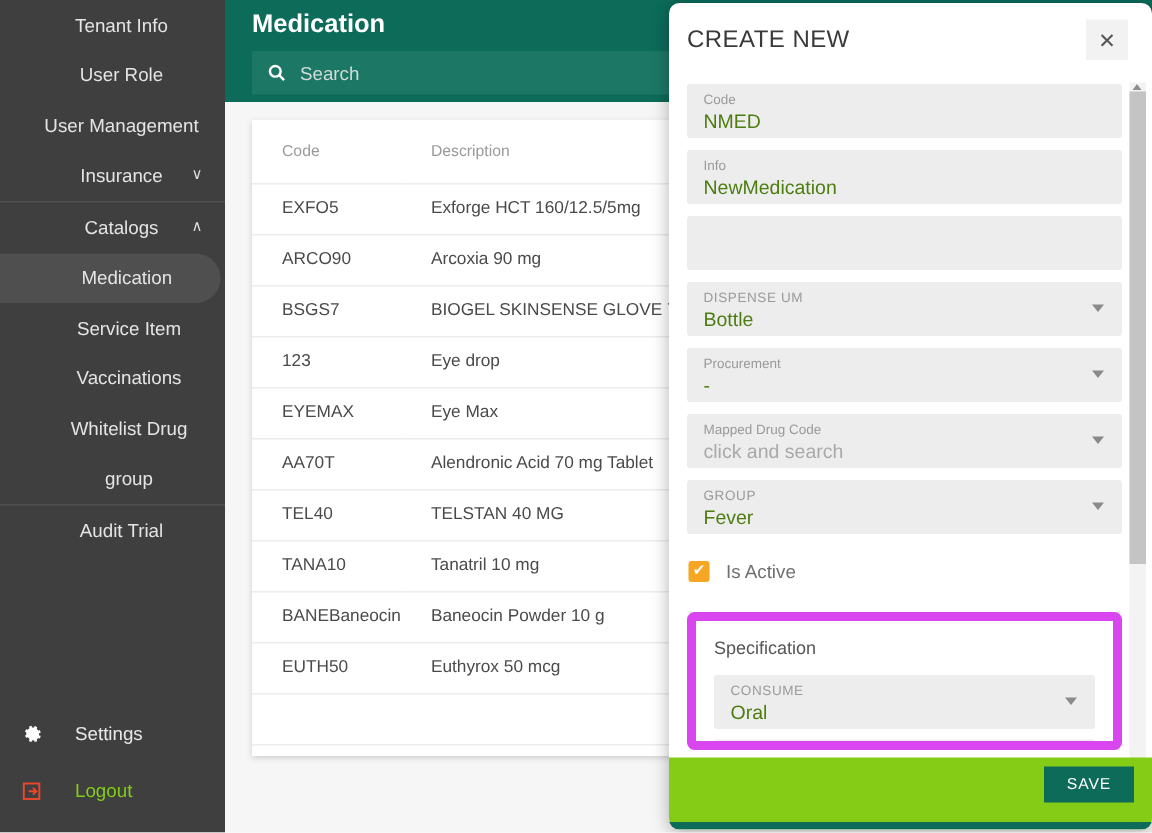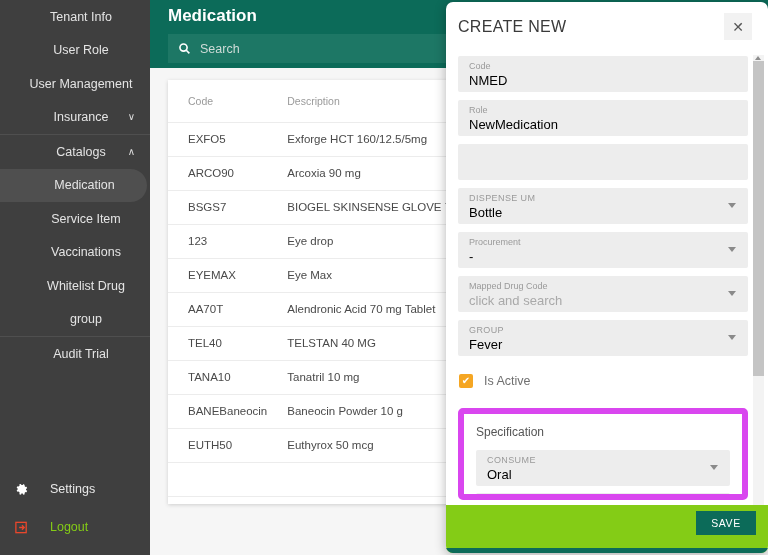--- a/index.html
+++ b/index.html
@@ -158,7 +158,7 @@
     display: block;
   }
   .field .fvalue {
-    font-size: 13px; color: #000000; line-height: 18px;
+    font-size: 13px; color: #4d7c0f; line-height: 18px;
     display: block;
   }
   .field .fvalue.ph { color: #a9a9a9; }

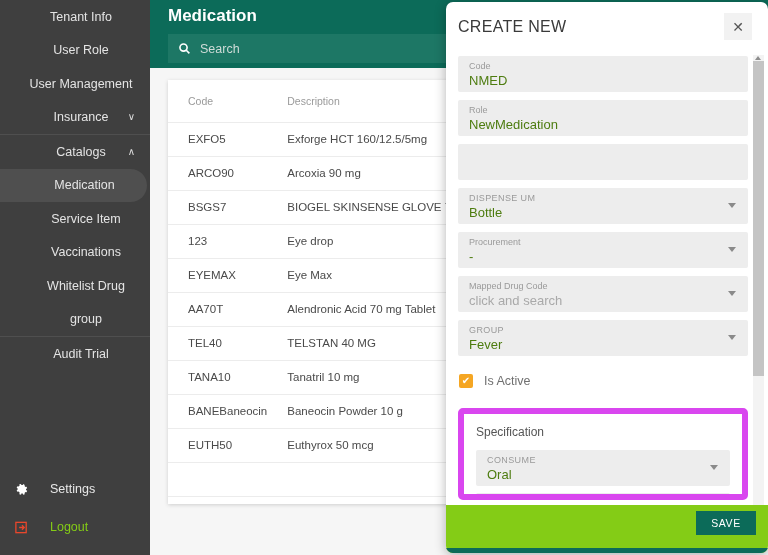--- a/index.html
+++ b/index.html
@@ -385,7 +385,7 @@
             <span class="fvalue">NMED</span>
           </div>
           <div class="field">
-            <span class="flabel">Role</span>
+            <span class="flabel">Info</span>
             <span class="fvalue">NewMedication</span>
           </div>
           <div class="field">

